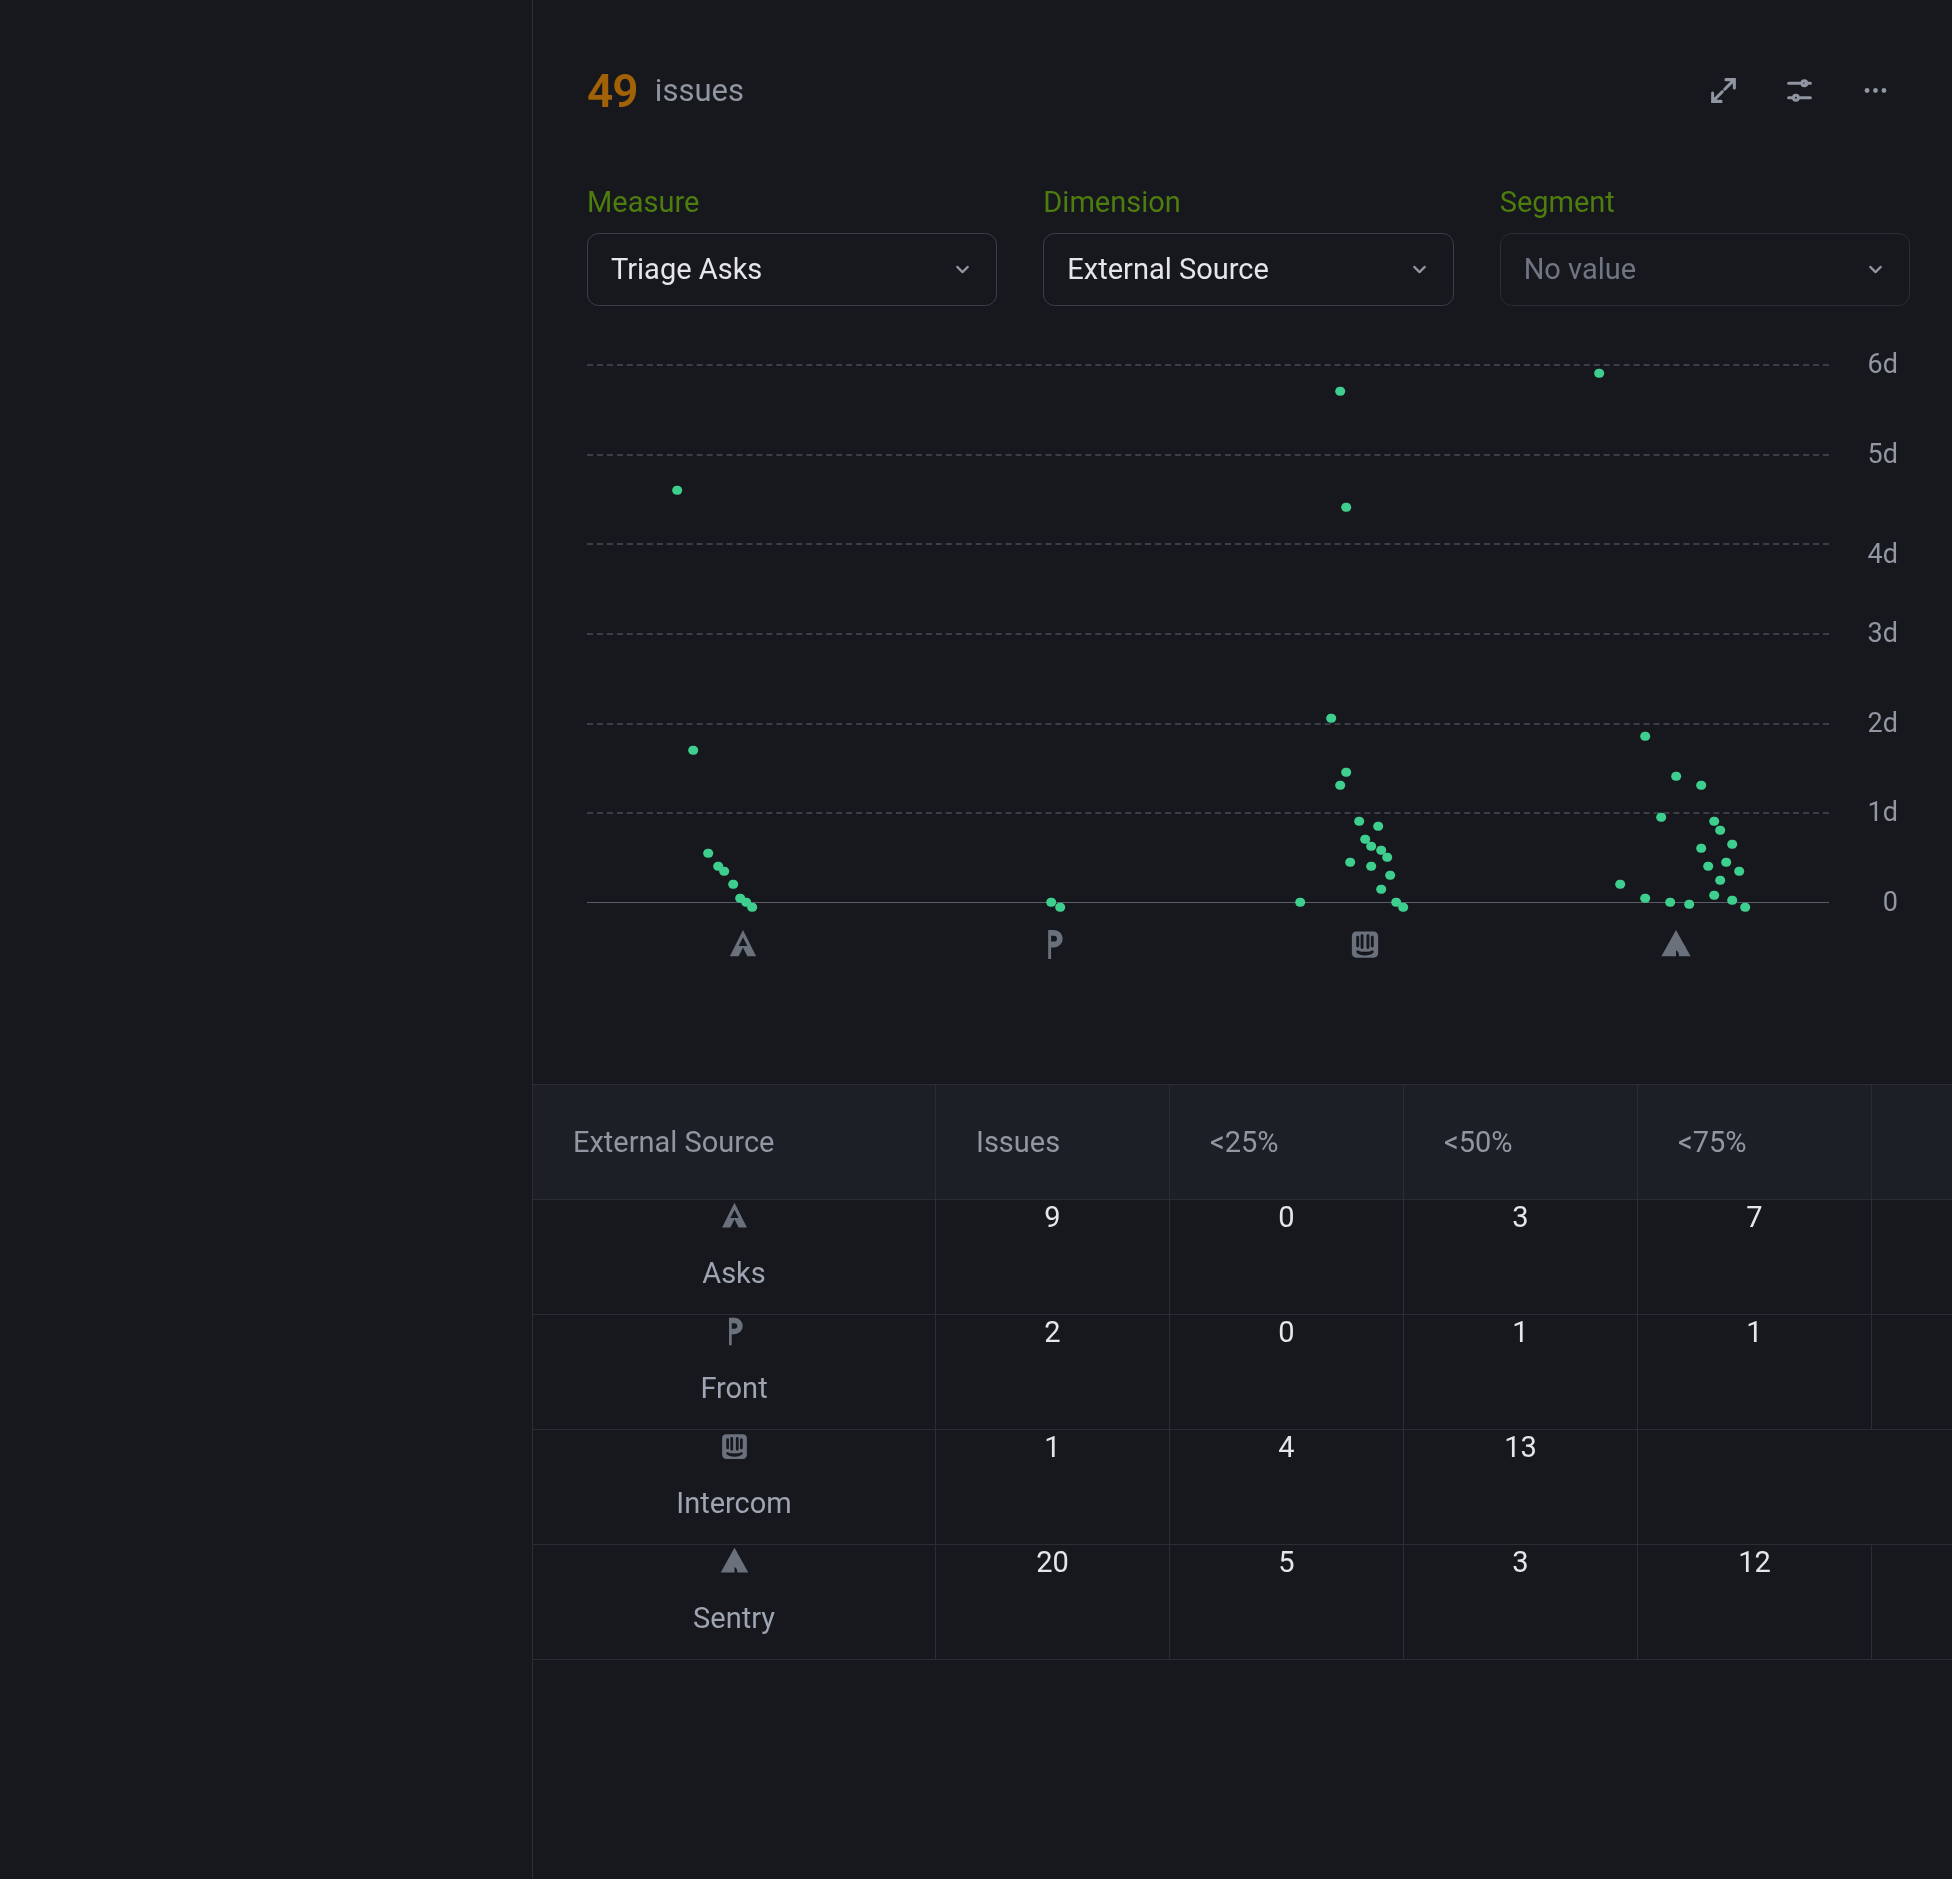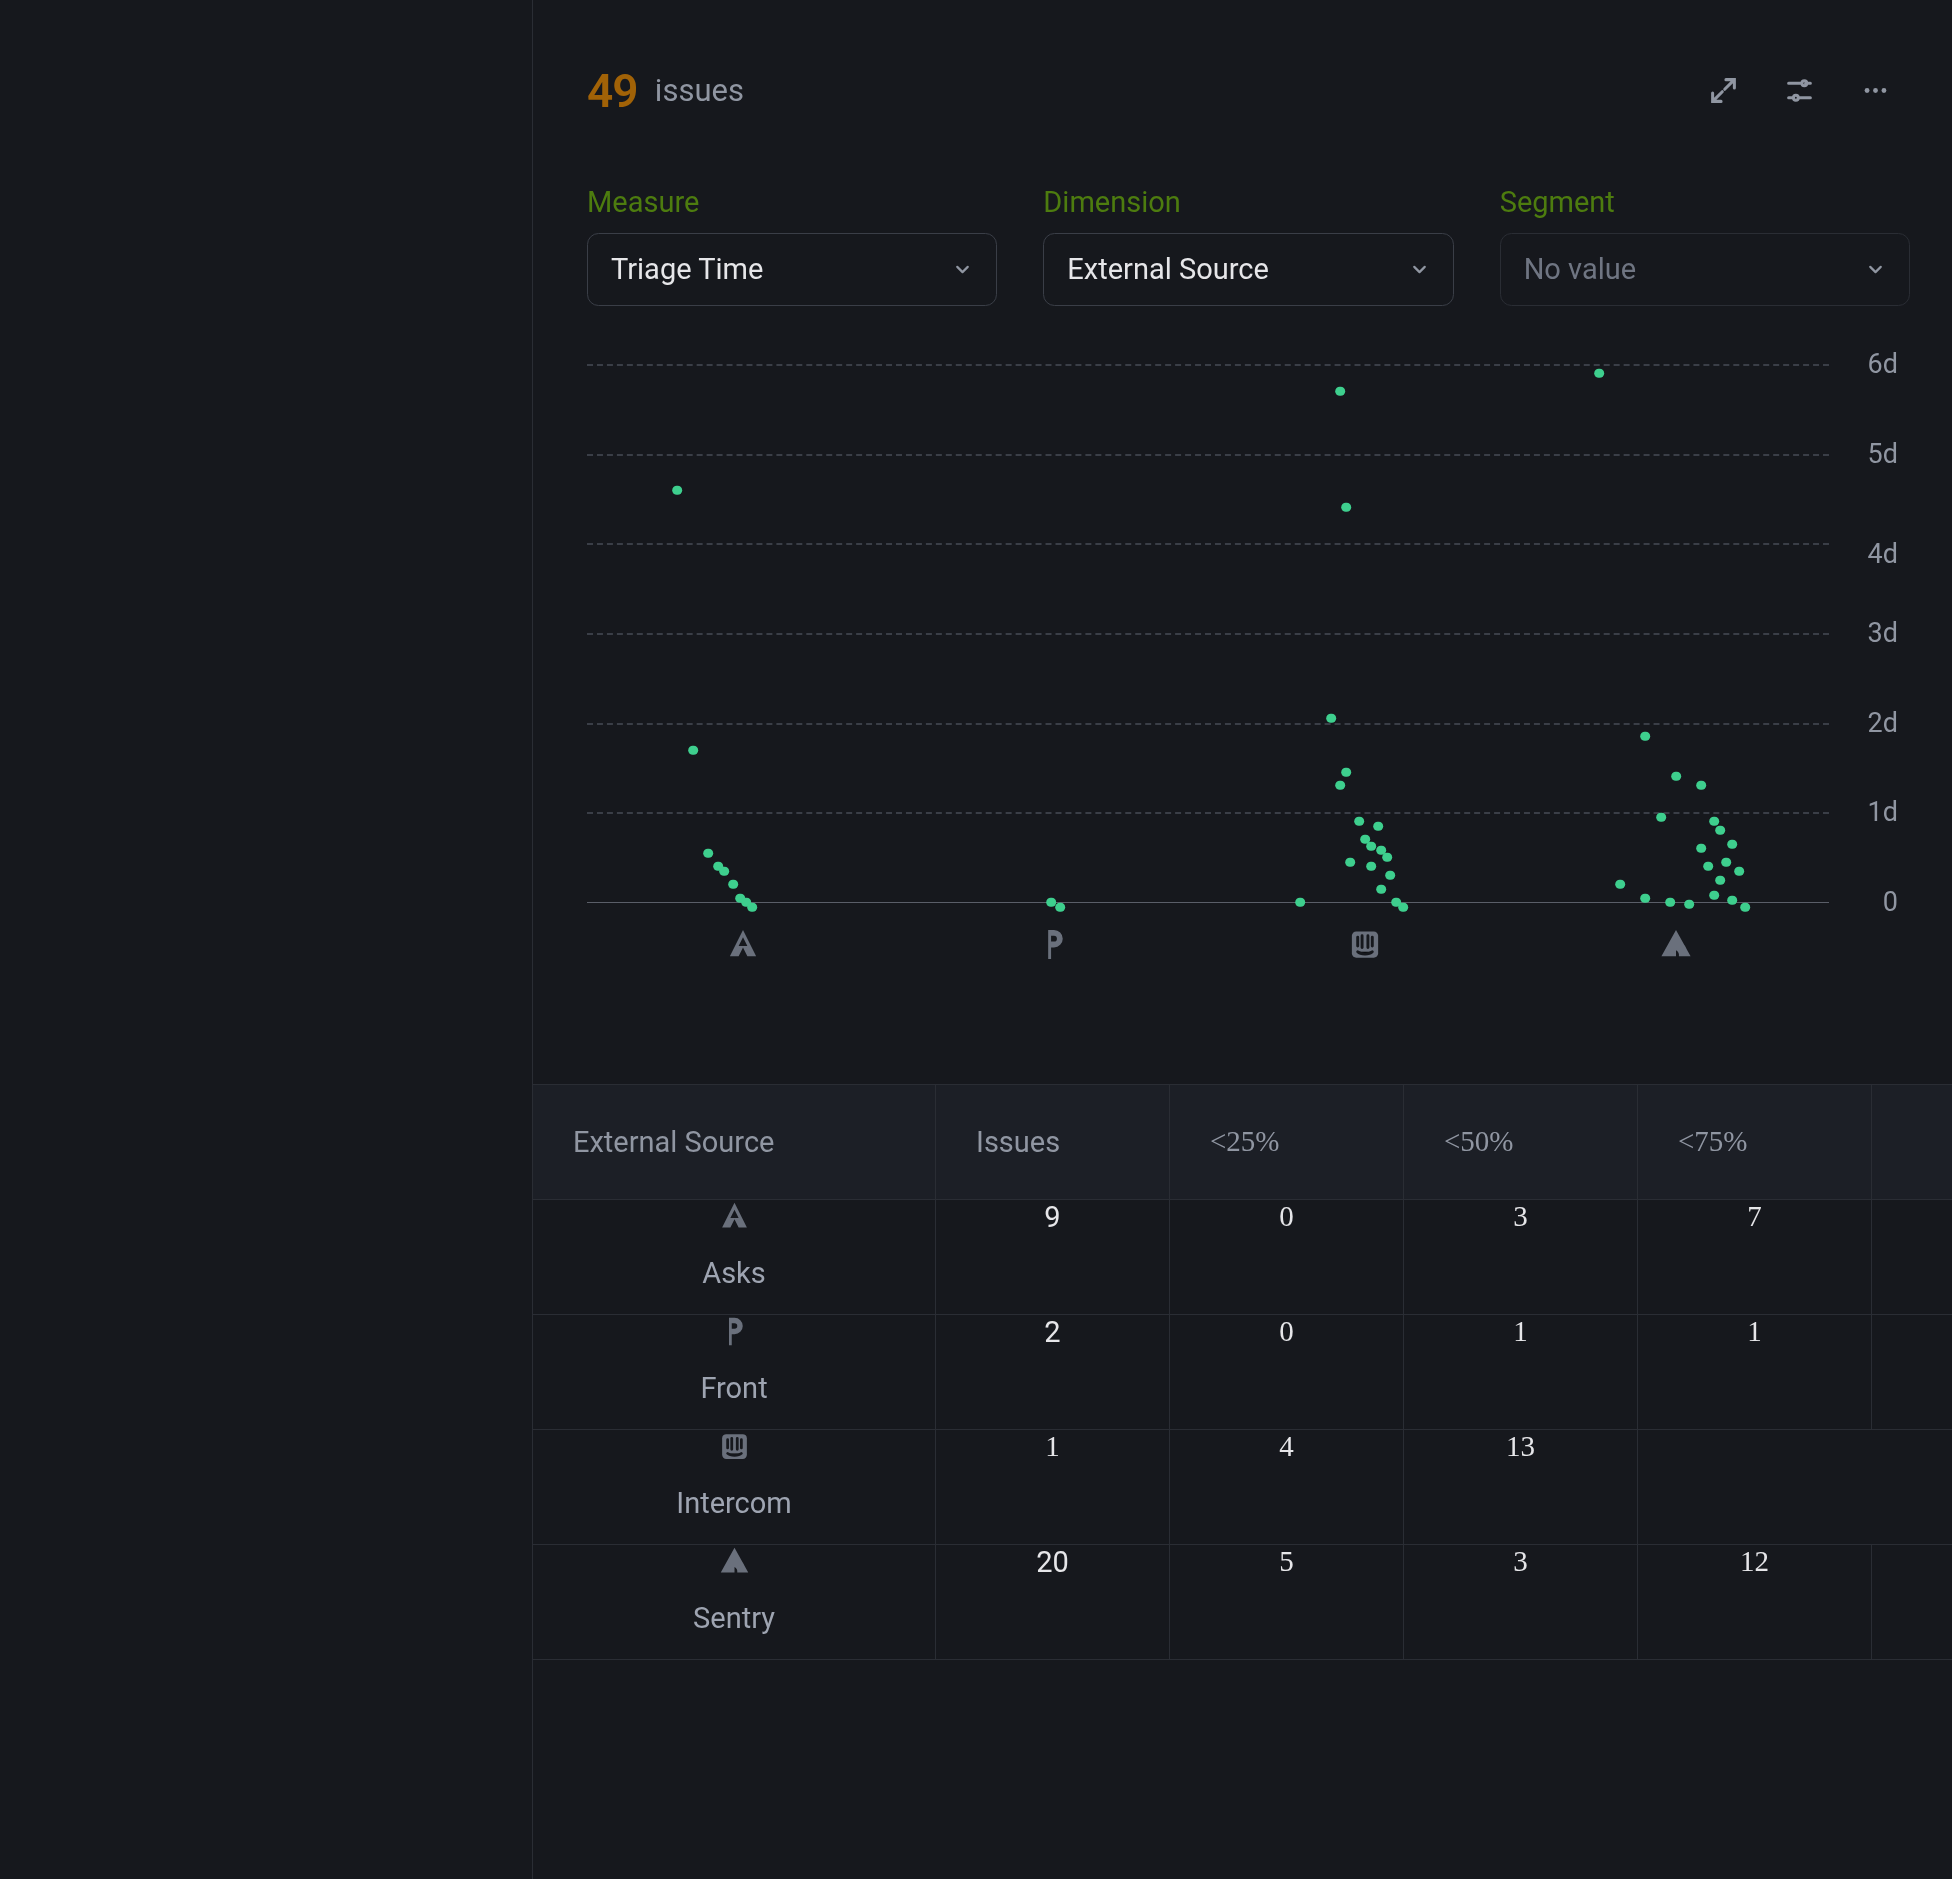--- a/index.html
+++ b/index.html
@@ -254,7 +254,7 @@
     <div class="filter-group">
       <span class="filter-label">Measure</span>
       <div class="select">
-        <span class="select-value">Triage Time</span>
+        <span class="select-value">Triage Asks</span>
         <svg class="chevron" viewBox="0 0 22 22" width="21" height="21">
             <use href="#icon-chevron"></use>
           </svg>

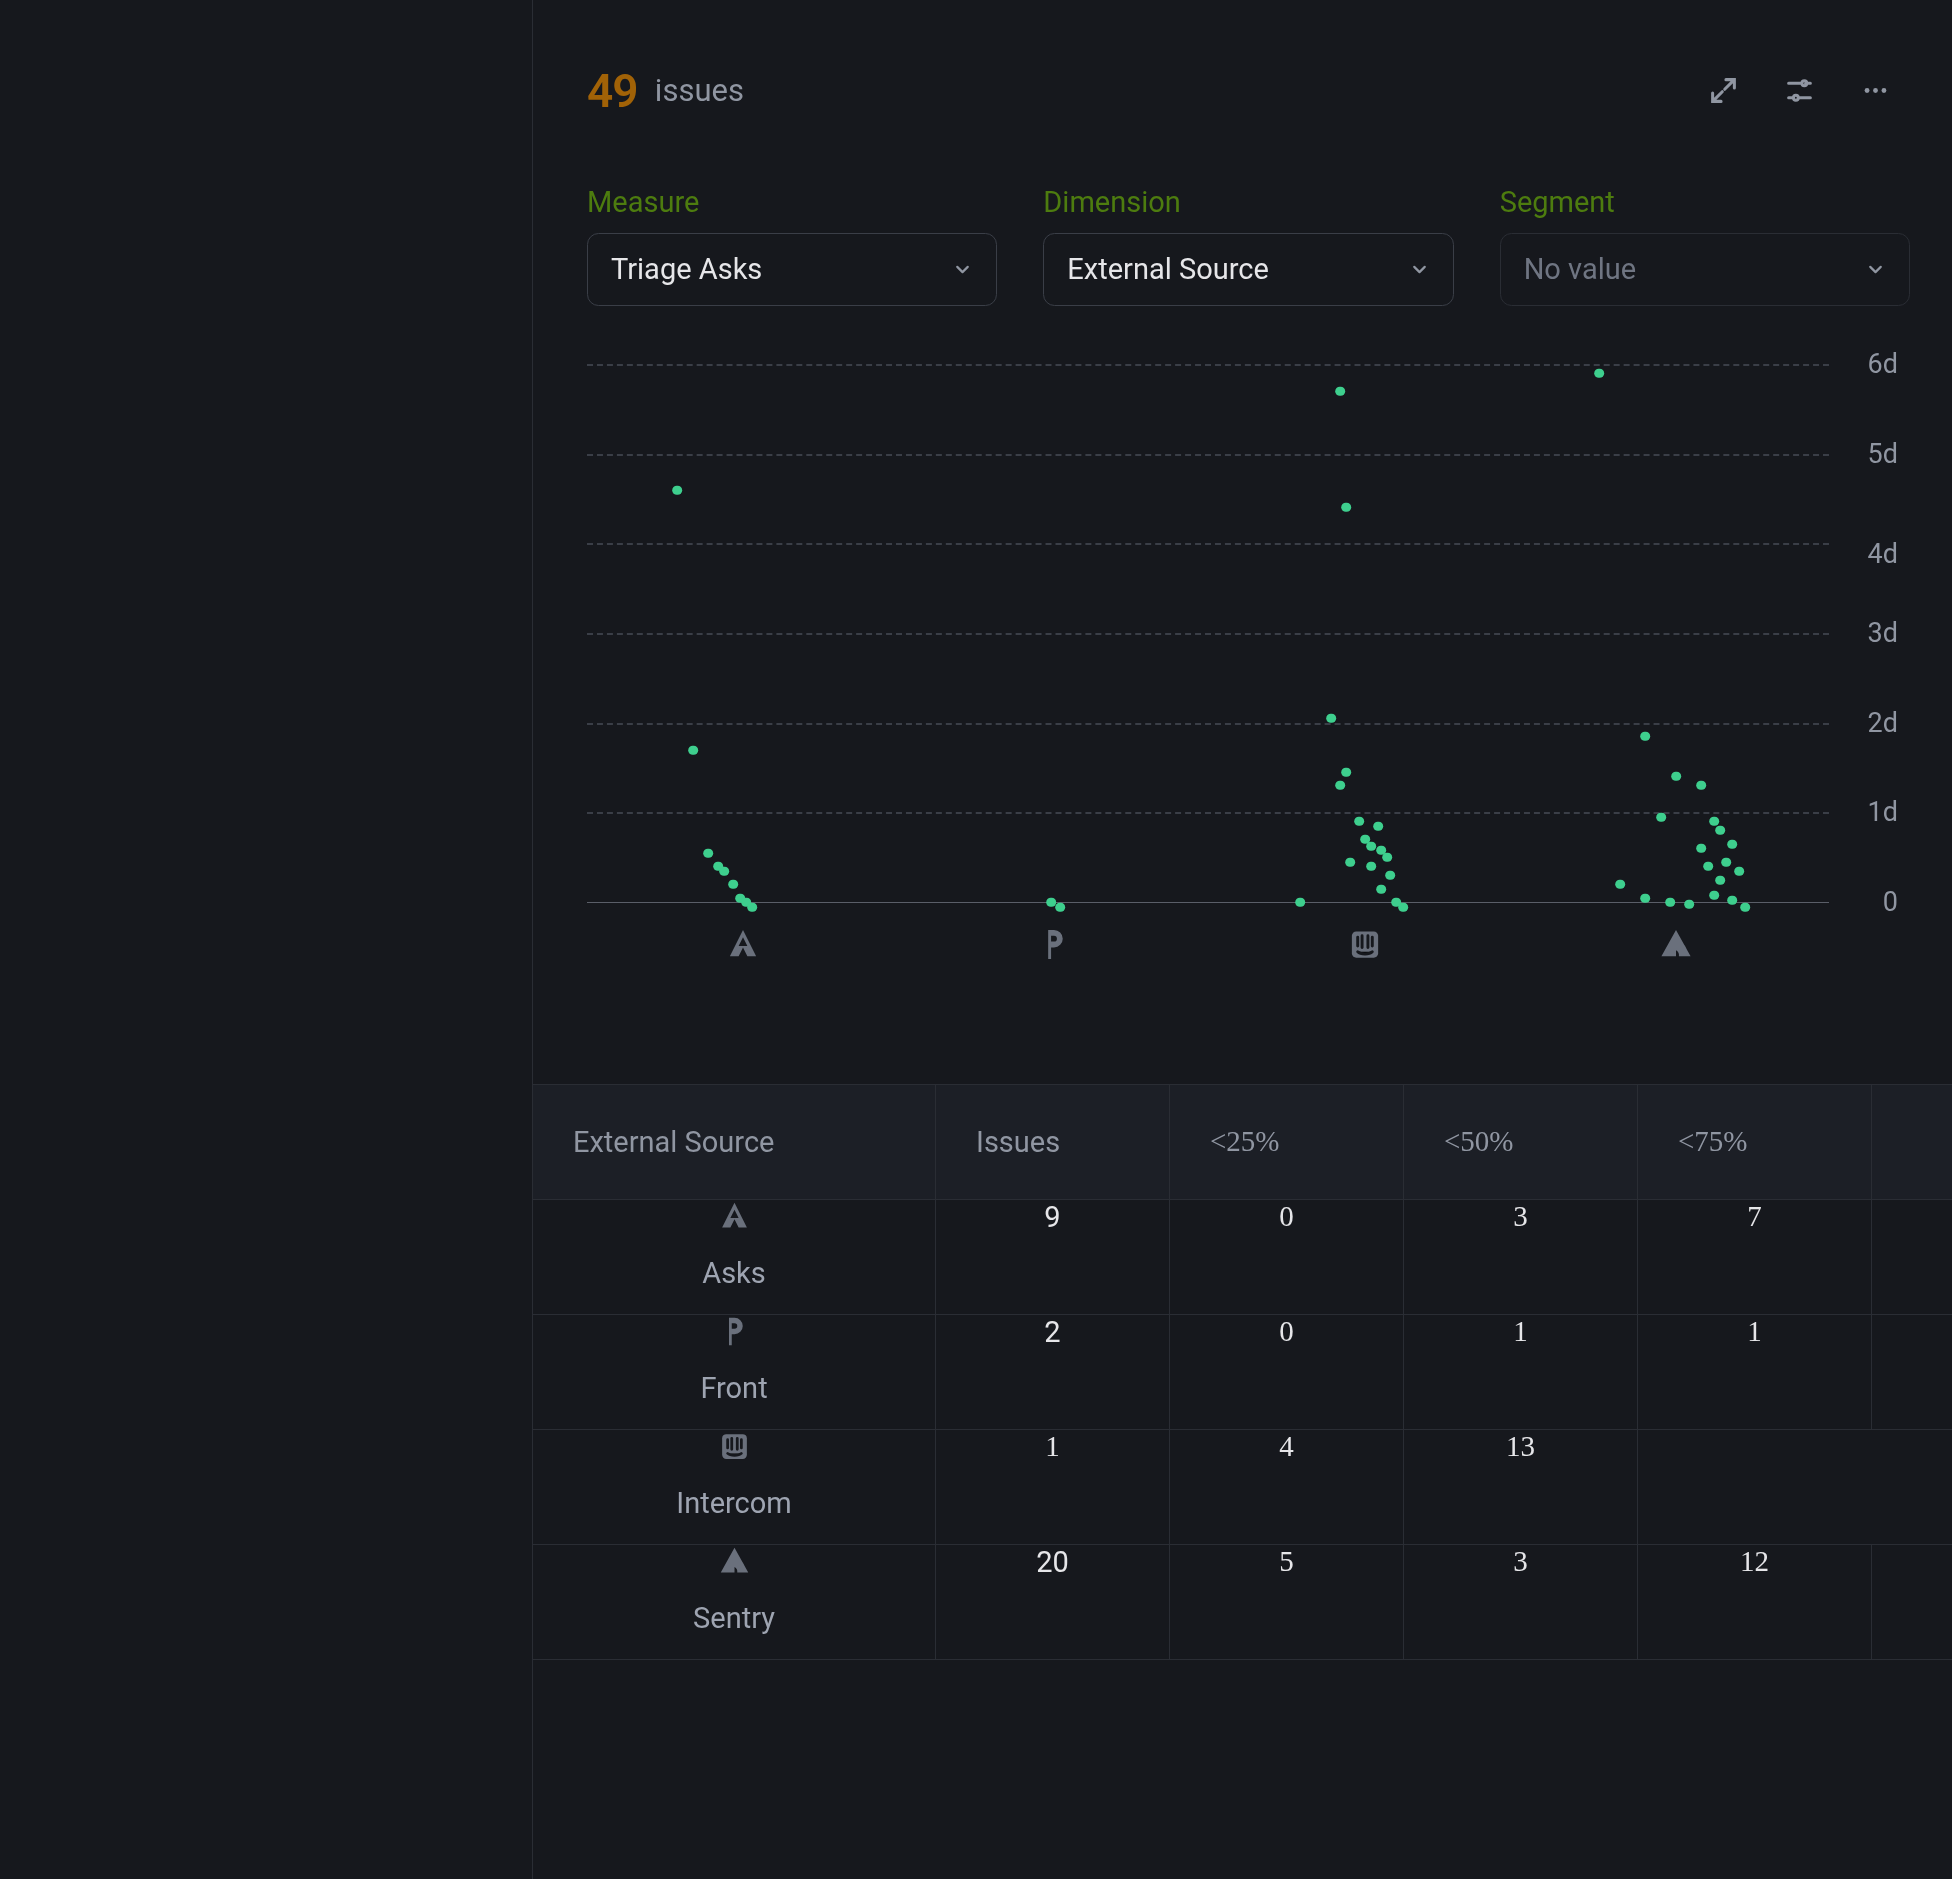--- a/index.html
+++ b/index.html
@@ -185,7 +185,7 @@
   .td { color: #e6e6e9; flex-direction: column; }
   .col-source { width: 403px; gap: 23px; }
   .col-issues { width: 234px; }
-  .col-p    { width: 234px; font-family: Liberation Serif, serif; }
+  .col-p    { width: 234px; }
   .col-tail { flex: 1; }
   .src-icon { color: #6a707c; width: 33px; height: 33px; display:flex; align-items:center; justify-content:center;}
   .src-icon svg { width: 33px; height: 33px; }

